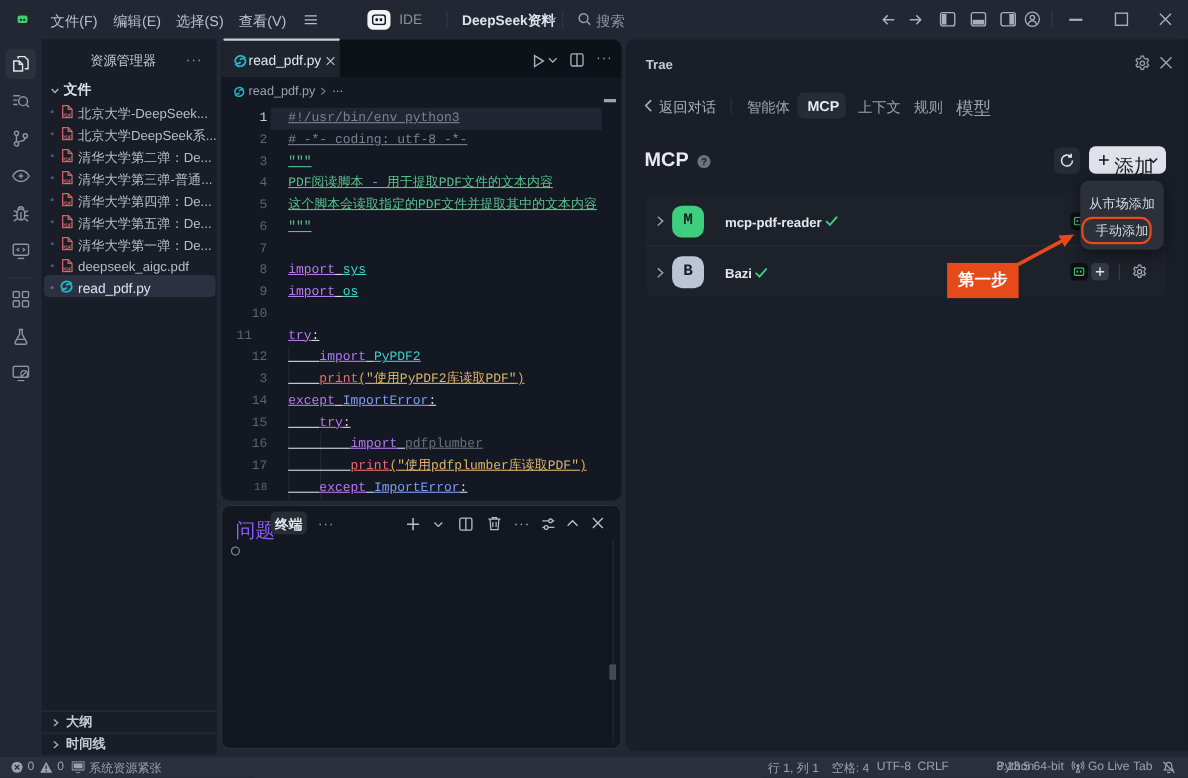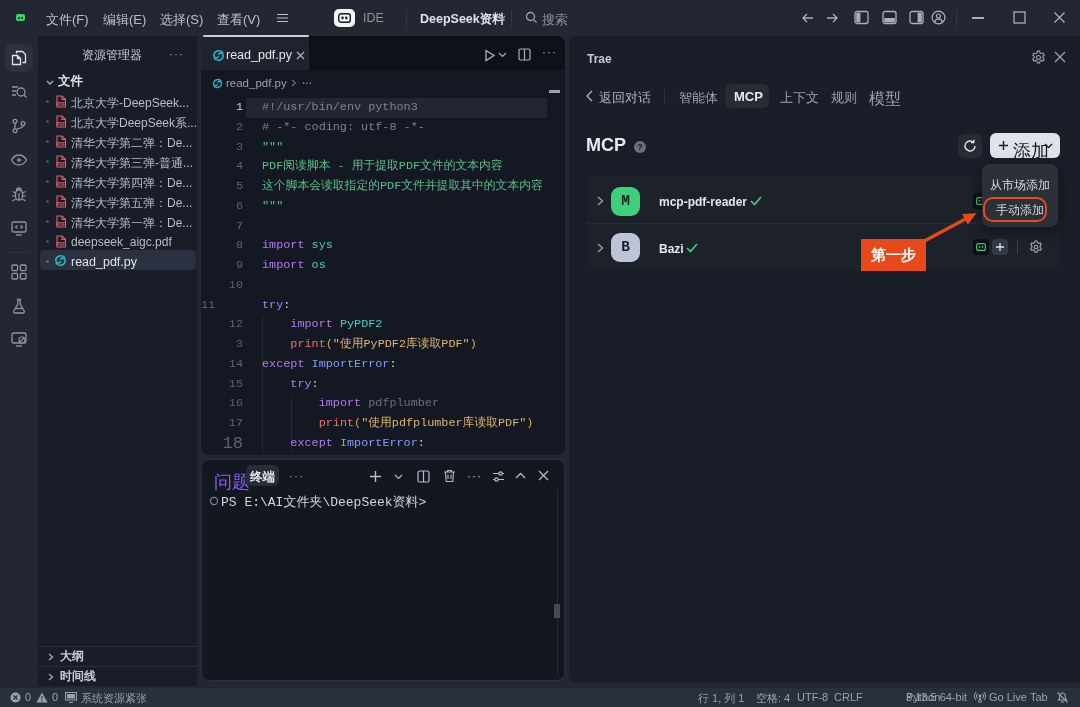--- a/index.html
+++ b/index.html
@@ -18,7 +18,7 @@
   svg{display:block;}
   .ico{color:#98a1b0;}
   .mono{font-family:"Liberation Mono",monospace;}
-  i{font-style:normal;}
+  i{font-style:normal;text-decoration:underline;}
 </style>
 </head>
 <body>

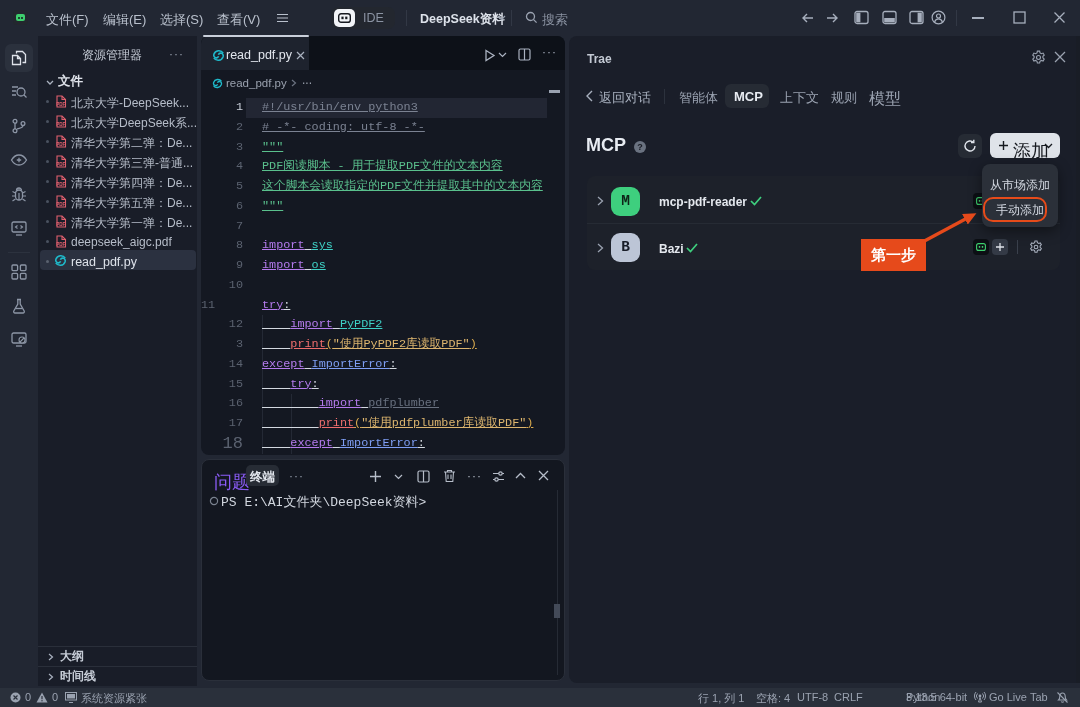--- a/index.html
+++ b/index.html
@@ -289,7 +289,7 @@
   <div class="abs mono" style="left:0;top:220.1px;width:42px;height:19.76px;line-height:19.76px;text-align:right;color:#5b6270;font-size:11.8px;">9</div>
   <div class="abs mono" style="left:61px;top:220.1px;height:19.76px;line-height:19.76px;font-size:11.8px;white-space:pre;font-style:normal;"><i style="color:#b57bee">import</i><i style="color:#d4d9e1"> </i><i style="color:#3ed1c6">os</i></div>
   <div class="abs mono" style="left:0;top:239.8px;width:42px;height:19.76px;line-height:19.76px;text-align:right;color:#5b6270;font-size:11.8px;">10</div>
-  <div class="abs mono" style="left:0;top:259.6px;width:42px;height:19.76px;line-height:19.76px;text-align:left;color:#5b6270;font-size:11.8px;">11</div>
+  <div class="abs mono" style="left:0;top:259.6px;width:42px;height:19.76px;line-height:19.76px;text-align:center;color:#5b6270;font-size:11.8px;">11</div>
   <div class="abs mono" style="left:61px;top:259.6px;height:19.76px;line-height:19.76px;font-size:11.8px;white-space:pre;font-style:normal;"><i style="color:#b57bee">try</i><i style="color:#d4d9e1">:</i></div>
   <div class="abs mono" style="left:0;top:279.4px;width:42px;height:19.76px;line-height:19.76px;text-align:right;color:#5b6270;font-size:11.8px;">12</div>
   <div class="abs mono" style="left:61px;top:279.4px;height:19.76px;line-height:19.76px;font-size:11.8px;white-space:pre;font-style:normal;"><i style="color:#d4d9e1">    </i><i style="color:#b57bee">import</i><i style="color:#d4d9e1"> </i><i style="color:#3ed1c6">PyPDF2</i></div>

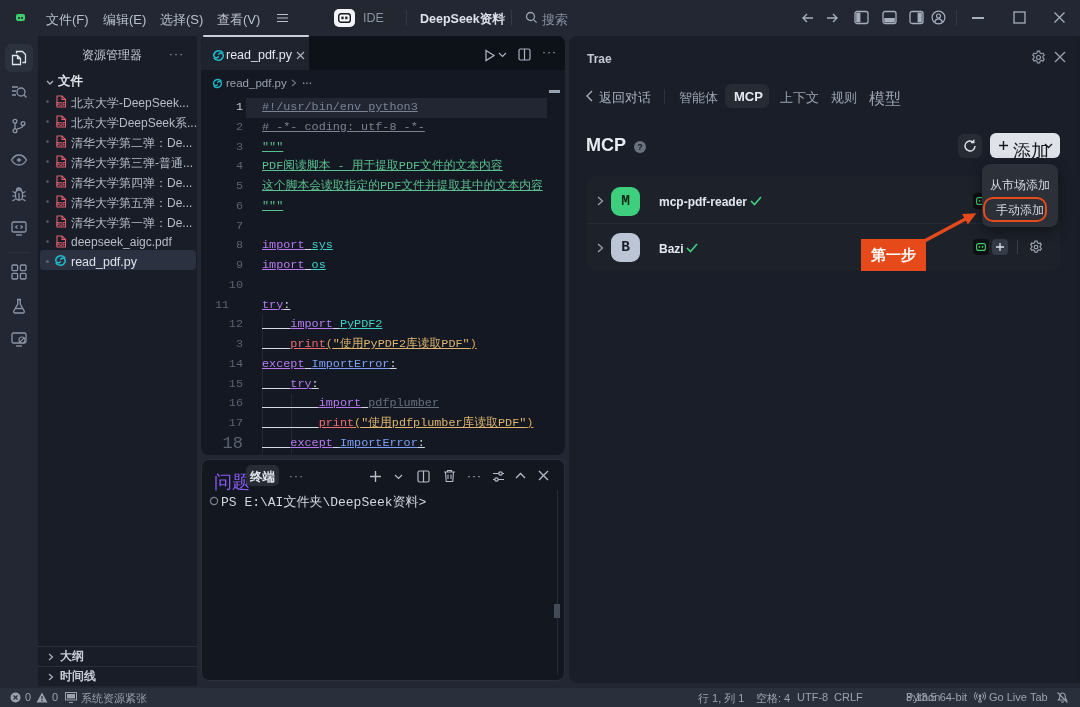--- a/index.html
+++ b/index.html
@@ -303,7 +303,7 @@
   <div class="abs mono" style="left:61px;top:358.4px;height:19.76px;line-height:19.76px;font-size:11.8px;white-space:pre;font-style:normal;"><i style="color:#d4d9e1">        </i><i style="color:#b57bee">import</i><i style="color:#d4d9e1"> </i><i style="color:#68707f">pdfplumber</i></div>
   <div class="abs mono" style="left:0;top:378.2px;width:42px;height:19.76px;line-height:19.76px;text-align:right;color:#5b6270;font-size:11.8px;">17</div>
   <div class="abs mono" style="left:61px;top:378.2px;height:19.76px;line-height:19.76px;font-size:11.8px;white-space:pre;font-style:normal;"><i style="color:#d4d9e1">        </i><i style="color:#ee6d6d">print</i><i style="color:#d8a94e">(</i><i style="color:#ddb56e">"使用pdfplumber库读取PDF"</i><i style="color:#d8a94e">)</i></div>
-  <div class="abs mono" style="left:0;top:397.9px;width:42px;height:19.76px;line-height:19.76px;text-align:right;color:#5b6270;font-size:17px;">18</div>
+  <div class="abs mono" style="left:0;top:397.9px;width:42px;height:19.76px;line-height:19.76px;text-align:right;color:#5b6270;font-size:10px;">18</div>
   <div class="abs mono" style="left:61px;top:397.9px;height:19.76px;line-height:19.76px;font-size:11.8px;white-space:pre;font-style:normal;"><i style="color:#d4d9e1">    </i><i style="color:#b57bee">except</i><i style="color:#d4d9e1"> </i><i style="color:#7f9ff5">ImportError</i><i style="color:#d4d9e1">:</i></div>
     </div>
 </div>

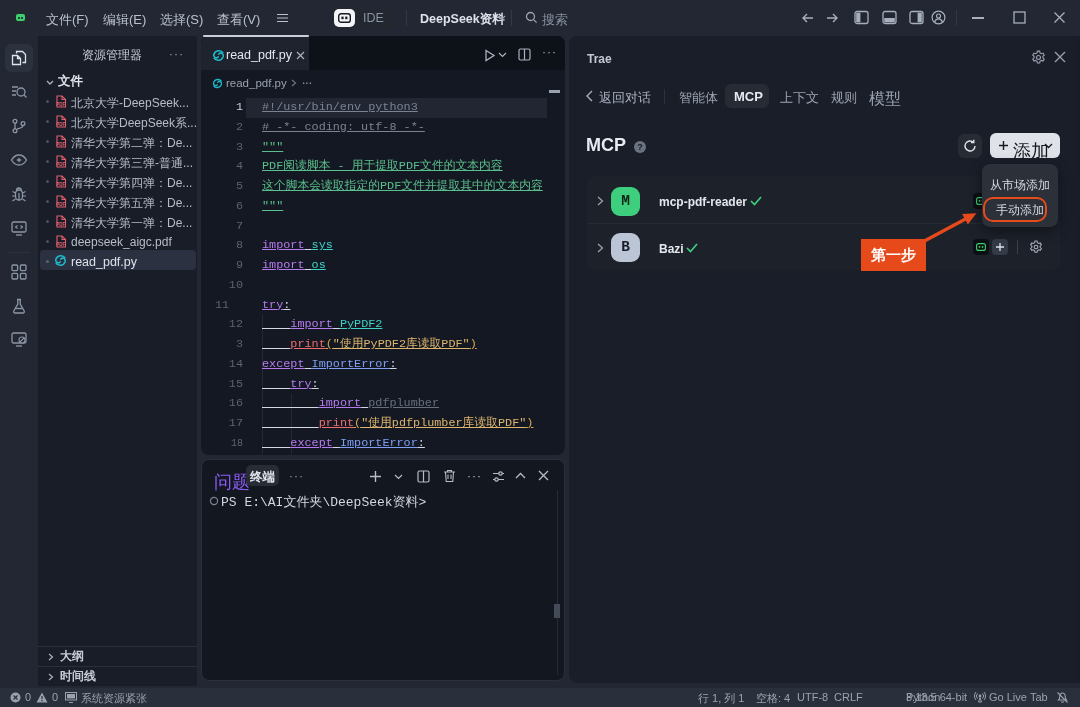--- a/index.html
+++ b/index.html
@@ -341,7 +341,6 @@
   <svg class="abs" style="left:7px;top:36px;" width="10" height="10" viewBox="0 0 10 10">
       <circle cx="5" cy="5" r="3.6" fill="none" stroke="#7a828f" stroke-width="1.2"></circle>
     </svg>
-  <div class="abs mono" style="left:19px;top:33px;color:#d2d7df;font-size:13px;white-space:pre;">PS E:\AI文件夹\DeepSeek资料&gt;</div>
 
   <div class="abs" style="left:355px;top:30px;width:1px;height:185px;background:#262b35;"></div>
   <div class="abs" style="left:352px;top:144px;width:6px;height:14px;background:#434a58;"></div>

